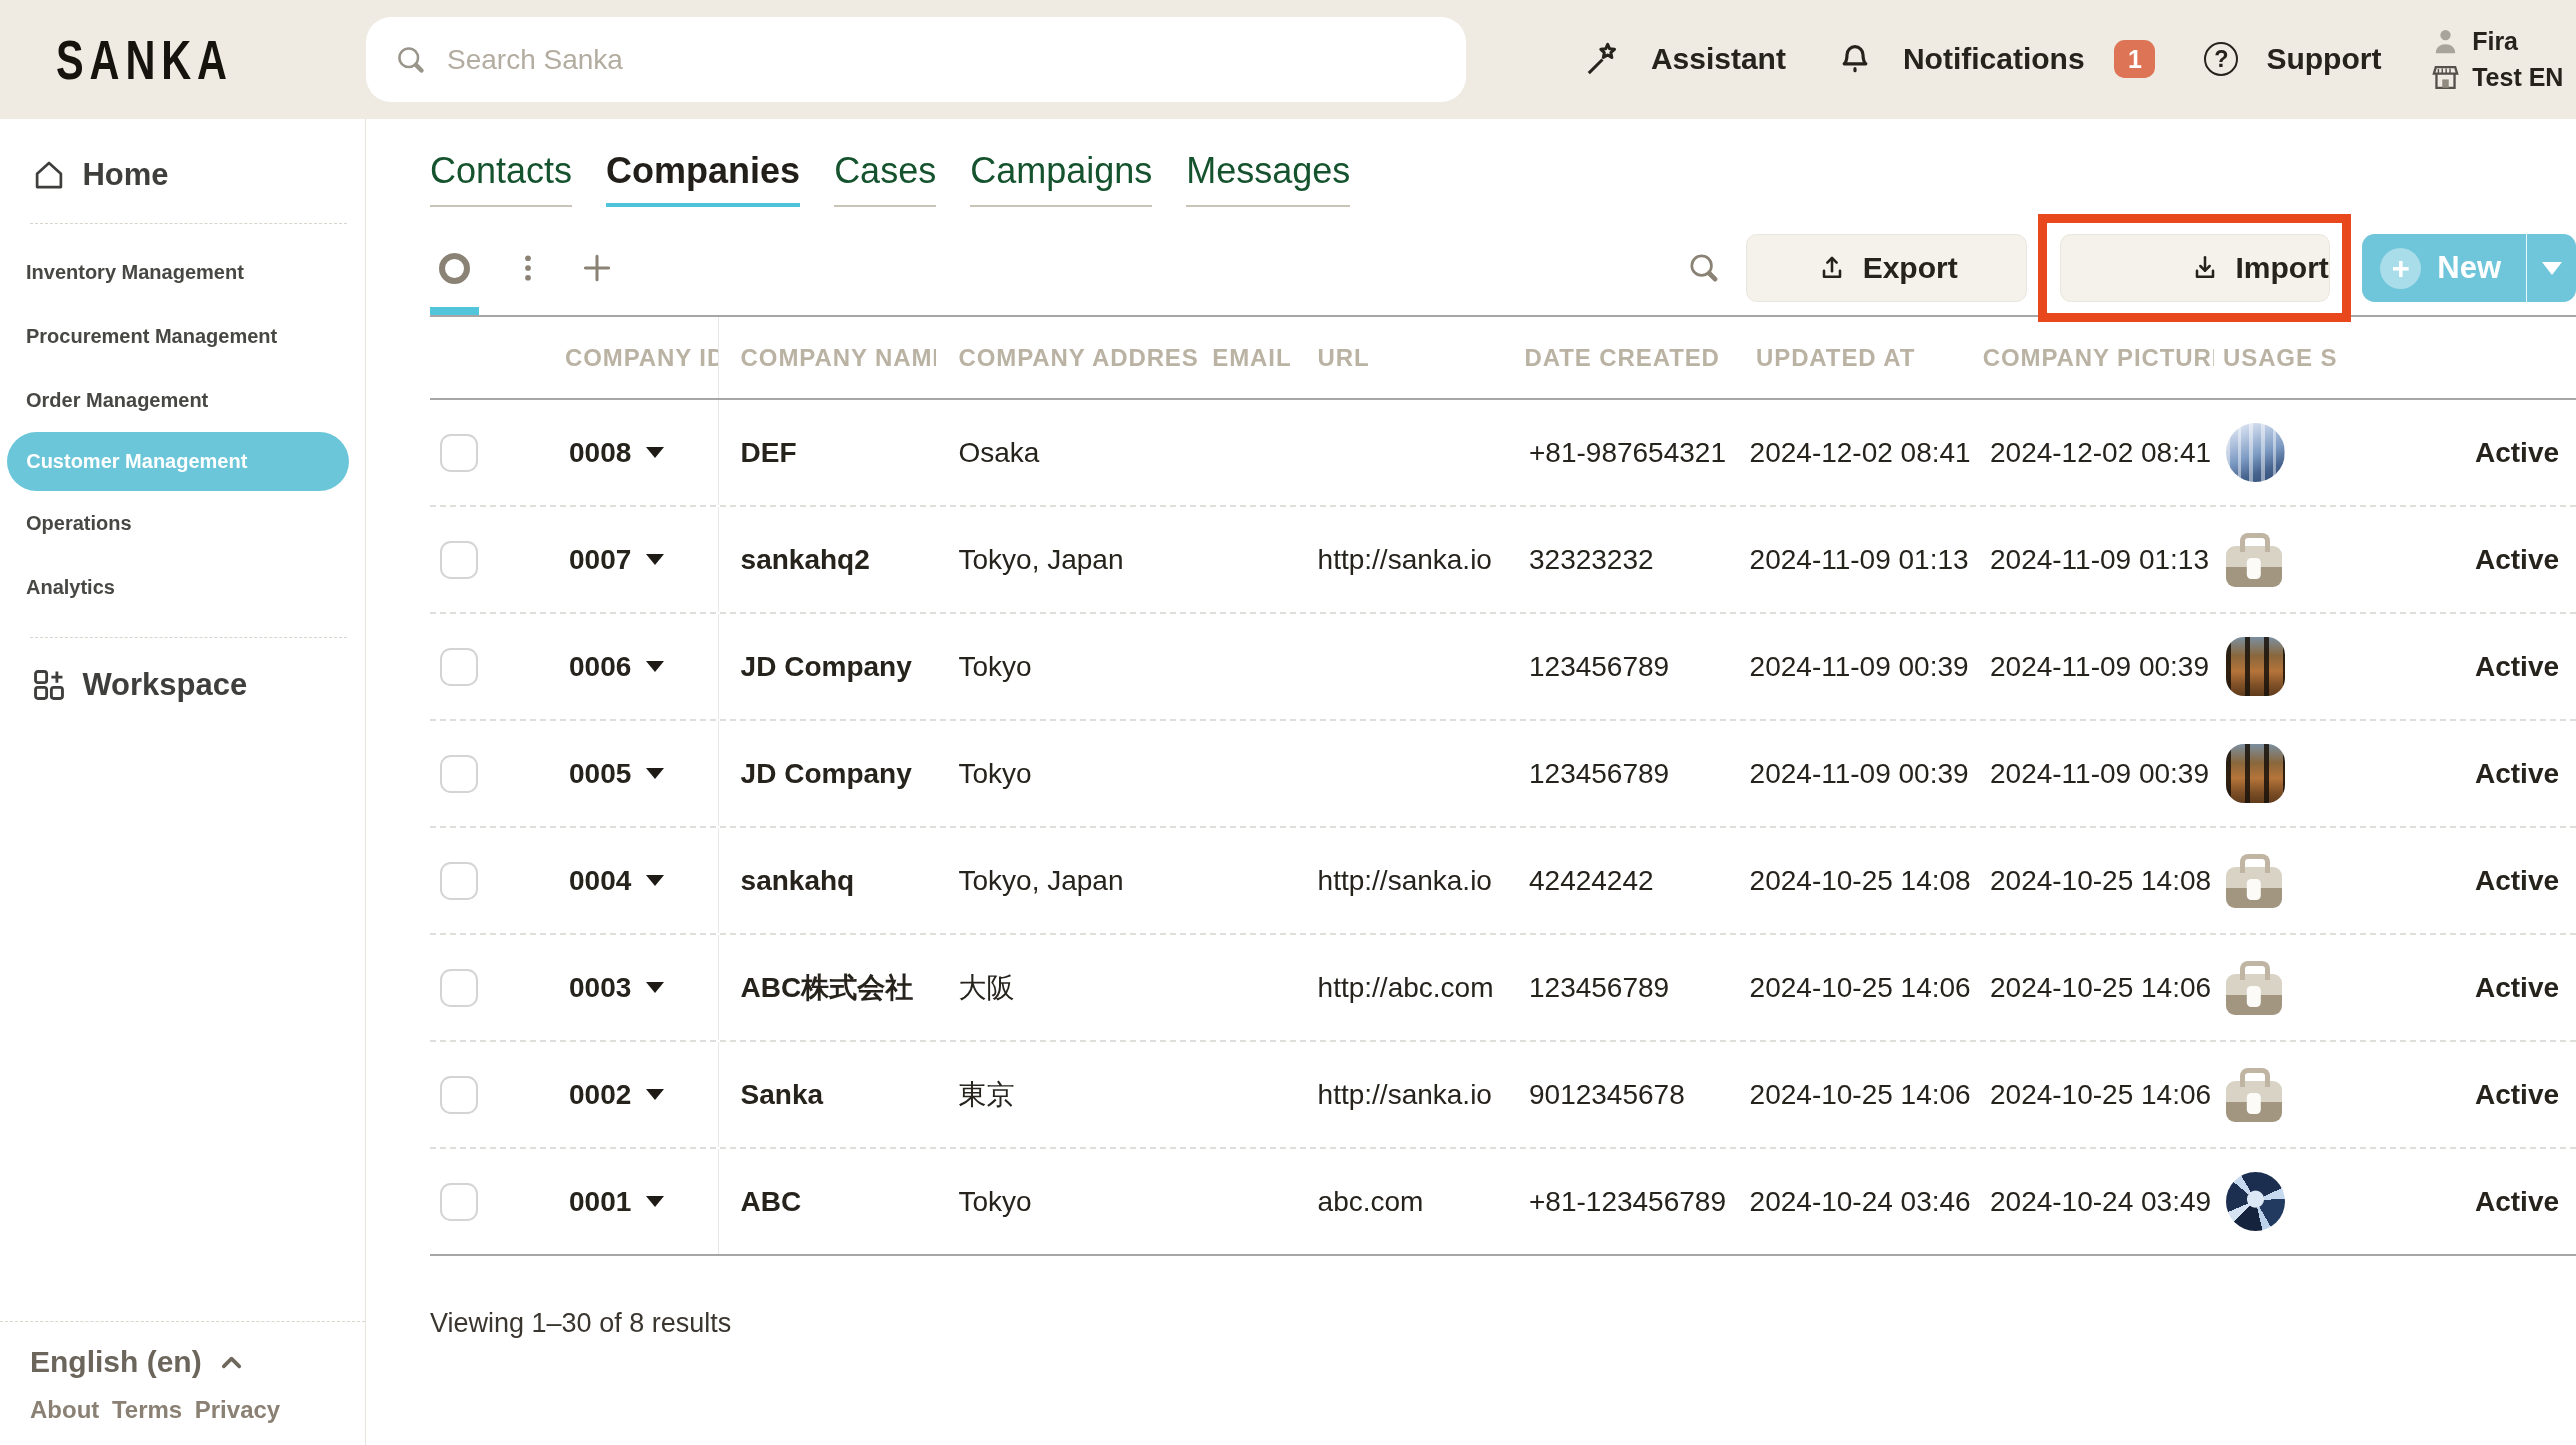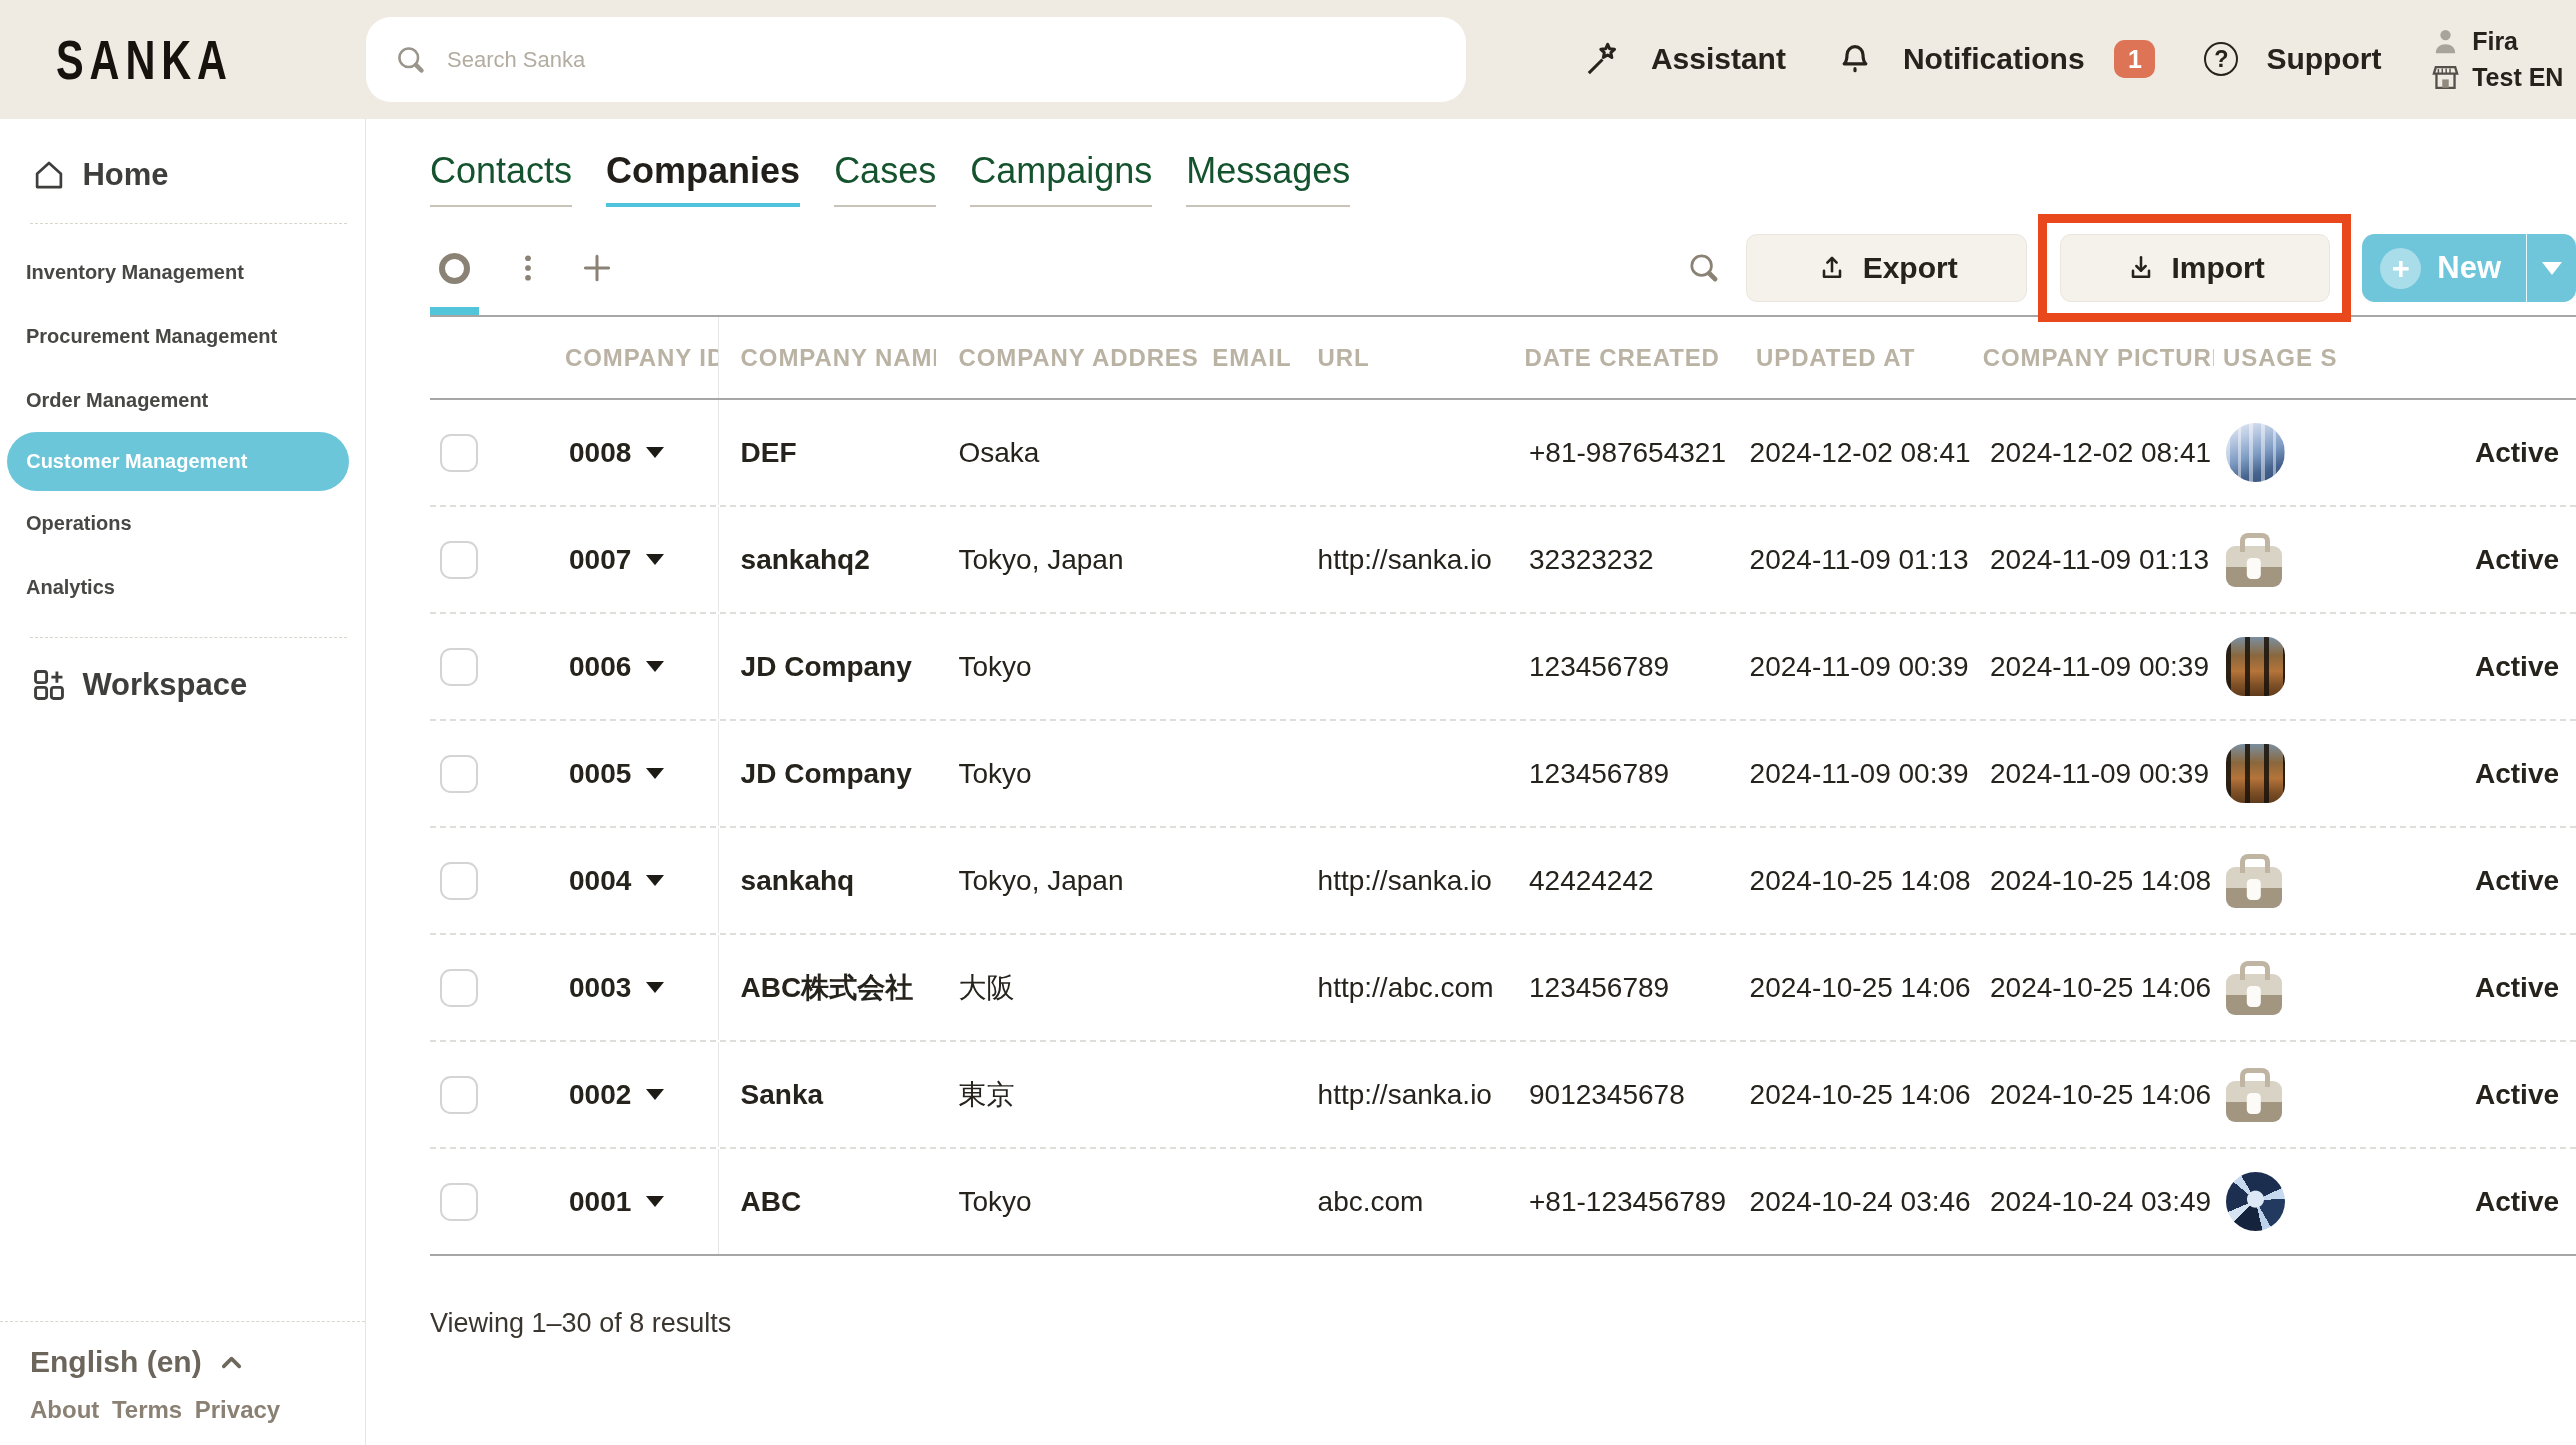--- a/index.html
+++ b/index.html
@@ -26,7 +26,7 @@
   .search-pill svg { flex: none; }
   .search-pill input {
     border: none; outline: none; background: transparent; flex: 1;
-    font-size: 22px; font-family: inherit; color: #26221C;
+    font-size: 28px; font-family: inherit; color: #26221C;
   }
   .search-pill input::placeholder { color: #B3ACA0; }
   .top-right {

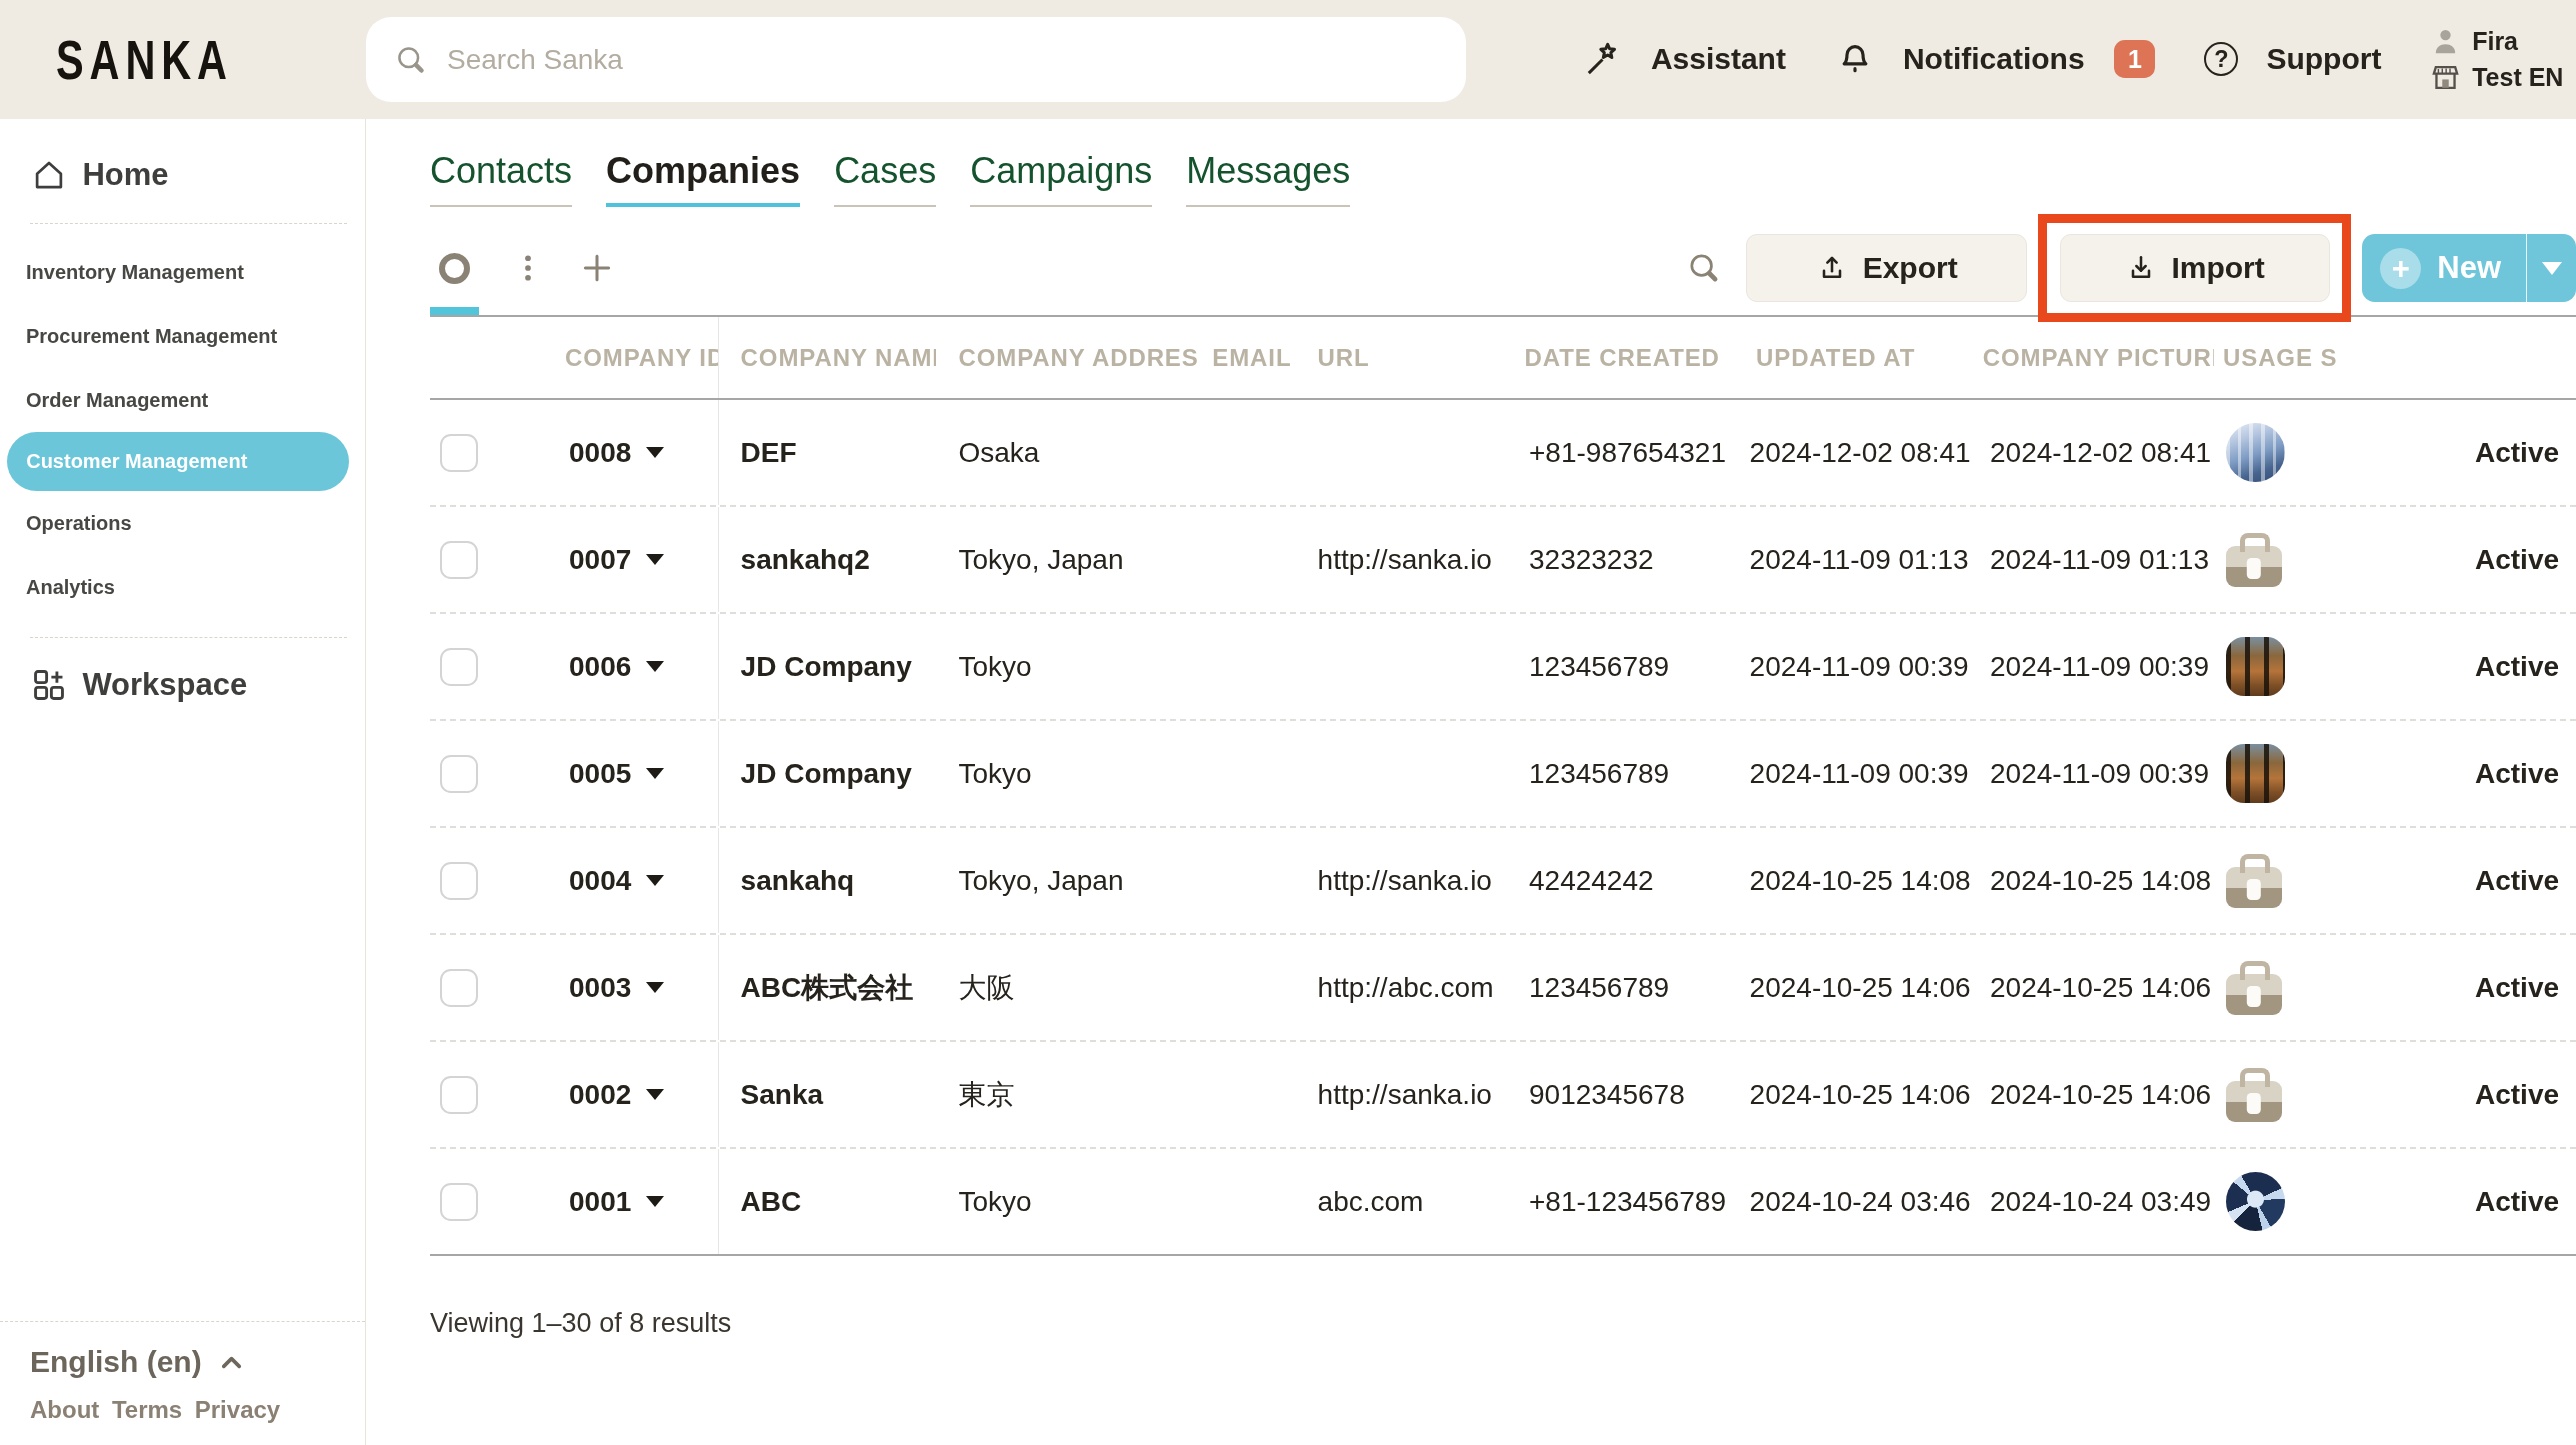--- a/index.html
+++ b/index.html
@@ -96,7 +96,7 @@
     font-size: 30px; font-weight: 700; color: #26221C; cursor: pointer;
   }
   .btn-export { width: 281px; }
-  .btn-import { width: 270px; }
+  .btn-import { width: 270px; justify-content: flex-end; }
   .red-annot {
     border: 9px solid #E8481C; padding: 10.8px 12.6px; margin: -20px -12.6px; z-index: 5; position: relative;
   }

